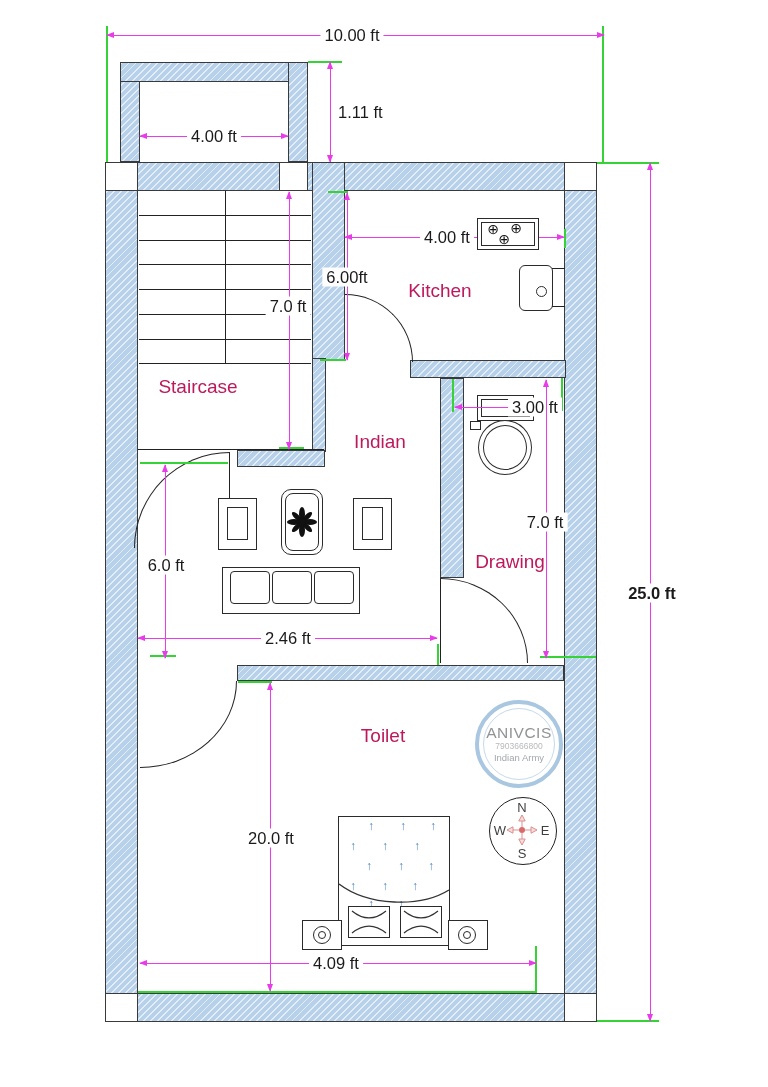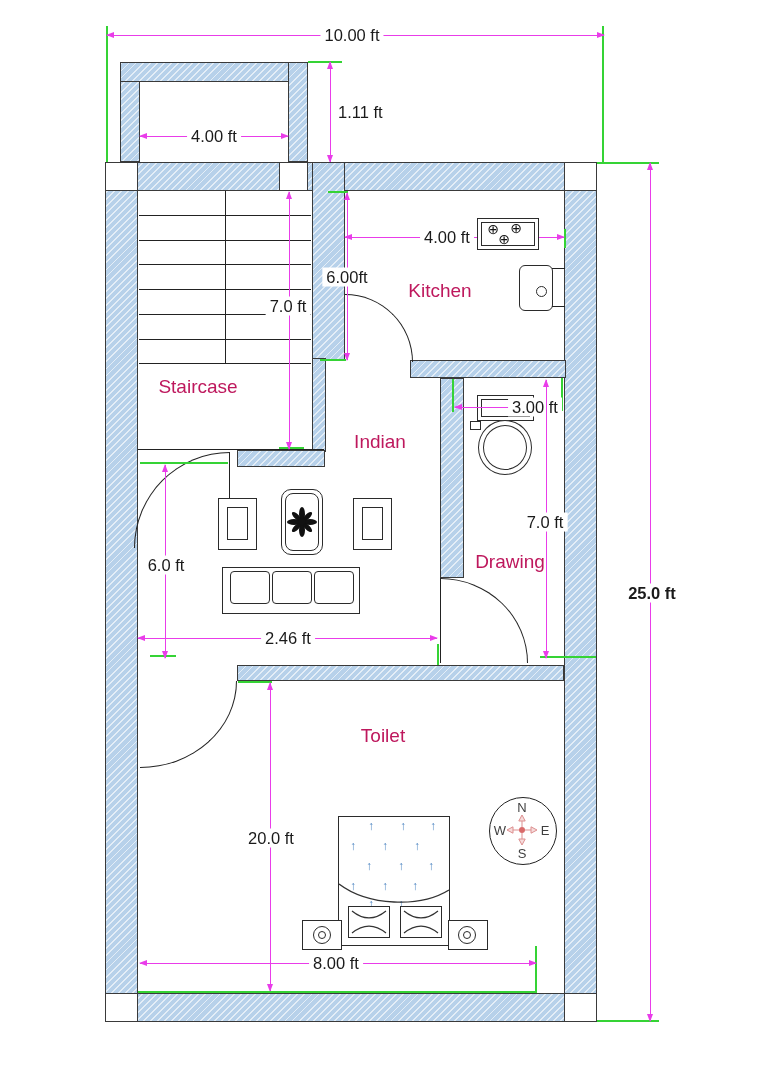--- a/index.html
+++ b/index.html
@@ -239,6 +239,13 @@
   <div class="dv" style="left:650px;top:163px;height:858px;"></div>
   <div class="dlabel" style="left:652px;top:593px;font-weight:bold;">25.0 ft</div>
 
+  <div class="logo-outer" style="left:475px;top:700px;width:80px;height:80px;">
+    <div class="logo-inner">
+      <div class="logo-name">ANIVCIS</div>
+      <div class="logo-phone">7903666800</div>
+      <div class="logo-tag">Indian Army</div>
+    </div>
+  </div>
 
   <div class="compass" style="left:489px;top:797px;width:66px;height:66px;"></div>
   <div class="cdir" style="left:522px;top:807px;">N</div>

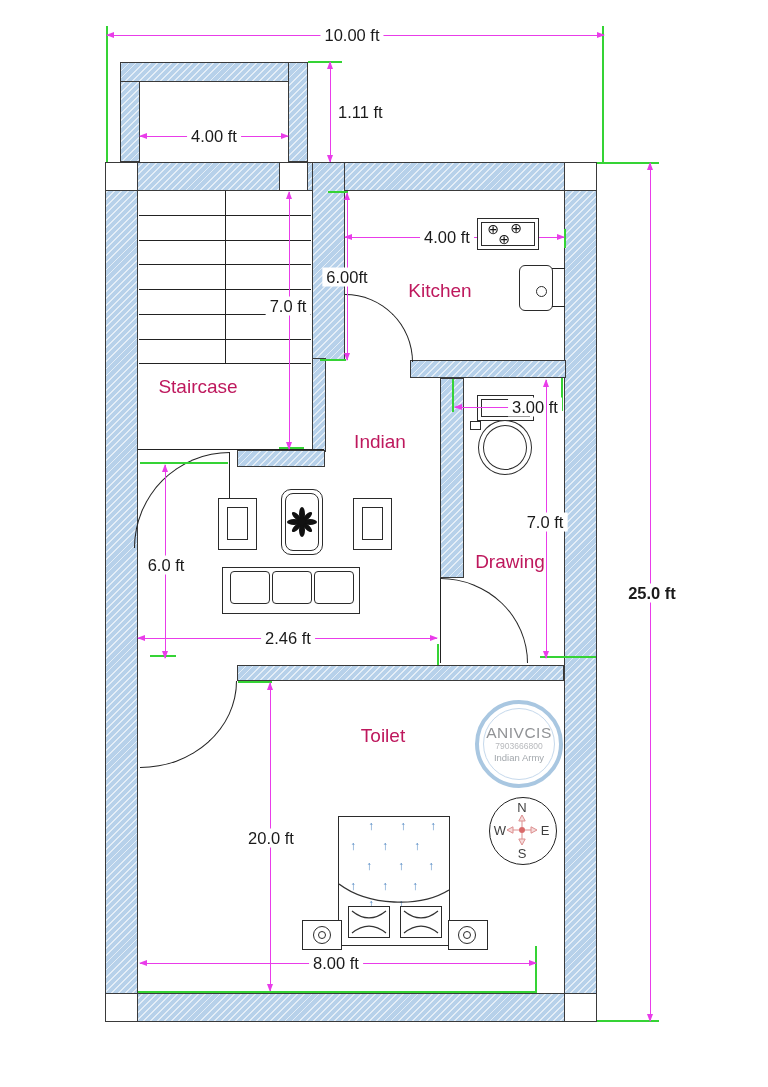--- a/index.html
+++ b/index.html
@@ -232,7 +232,7 @@
   <div class="g" style="left:535px;top:946px;width:2px;height:47px;"></div>
   <div class="g" style="left:138px;top:991px;width:399px;height:2px;"></div>
   <div class="dh" style="left:140px;top:963px;width:396px;"></div>
-  <div class="dlabel" style="left:336px;top:963px;">8.00 ft</div>
+  <div class="dlabel" style="left:336px;top:963px;">4.09 ft</div>
 
   <div class="g" style="left:597px;top:162px;width:62px;height:2px;"></div>
   <div class="g" style="left:597px;top:1020px;width:62px;height:2px;"></div>

